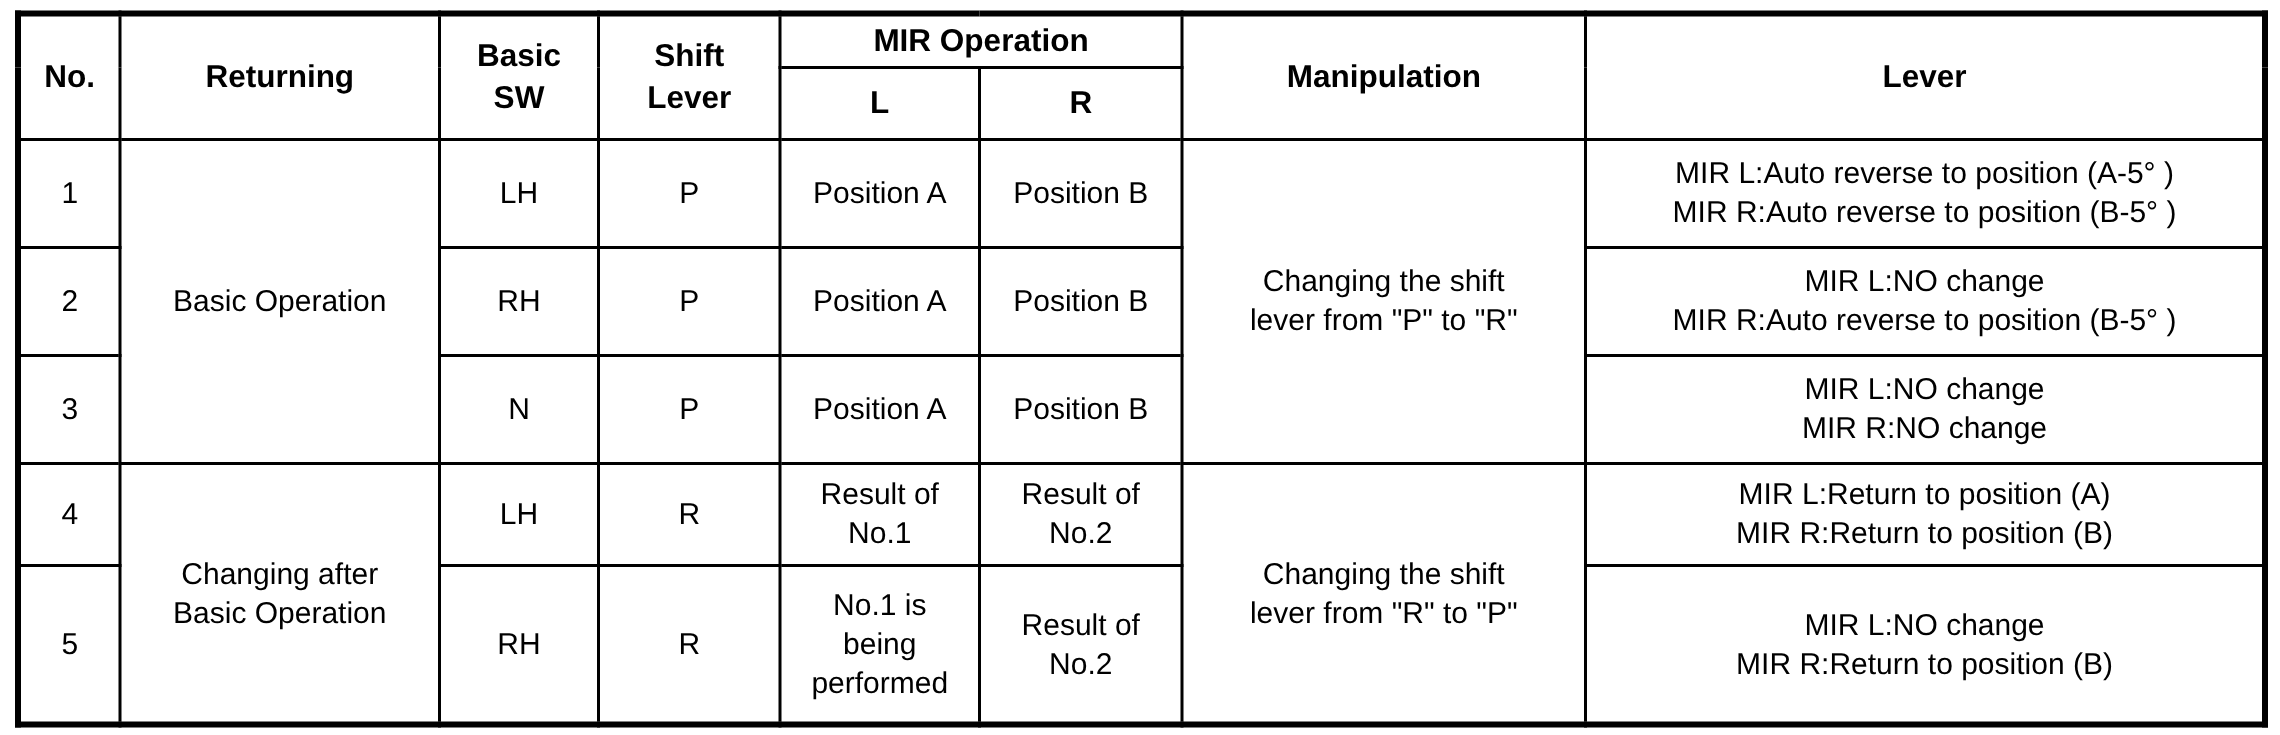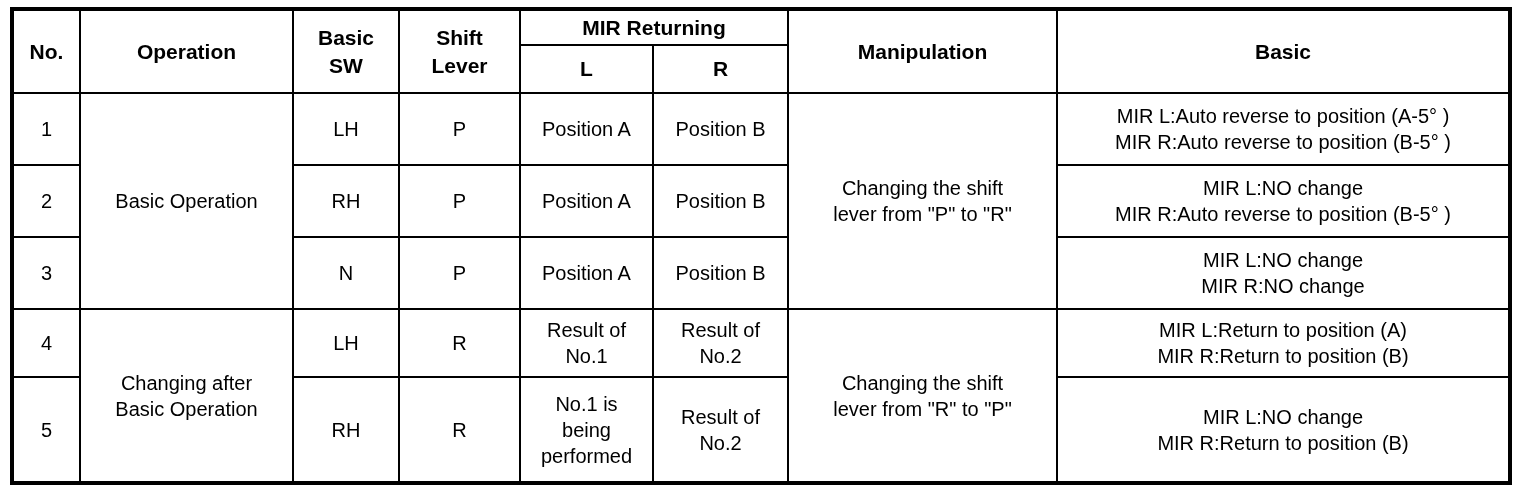--- a/index.html
+++ b/index.html
@@ -115,7 +115,7 @@
 SW</th>
         <th rowspan="2" class="op-cell">Shift
 Lever</th>
-        <th colspan="2">MIR Returning</th>
+        <th colspan="2">MIR Operation</th>
         <th rowspan="2">Manipulation</th>
         <th rowspan="2">Basic</th>
       </tr>

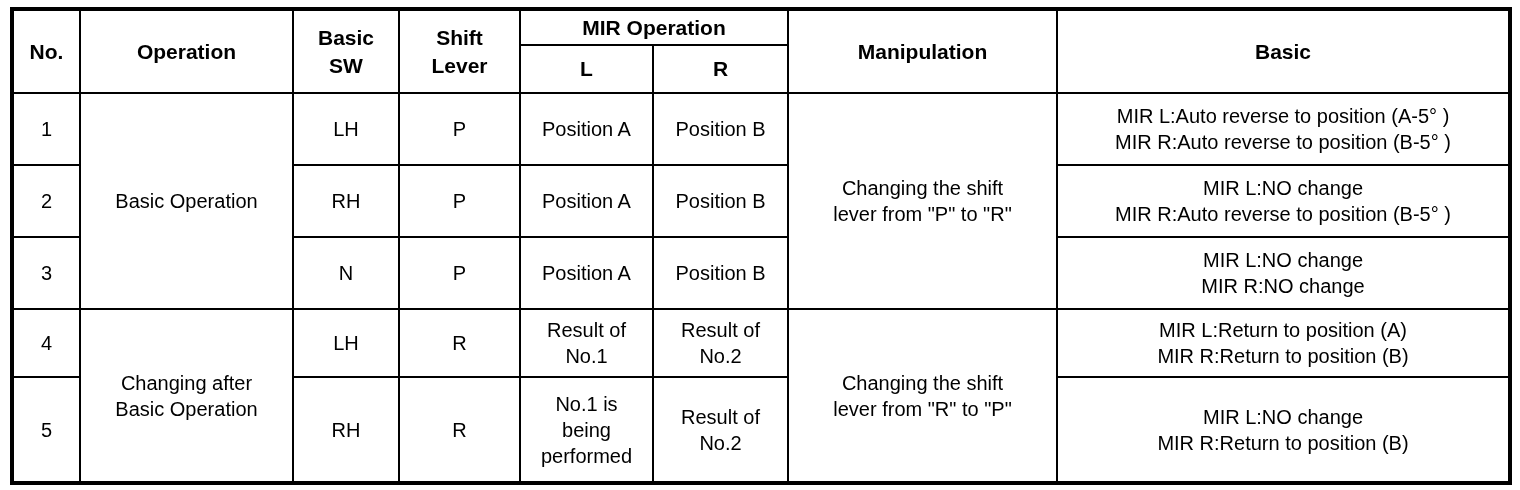--- a/index.html
+++ b/index.html
@@ -110,7 +110,7 @@
     <thead>
       <tr class="head-row-1">
         <th rowspan="2">No.</th>
-        <th rowspan="2">Operation</th>
+        <th rowspan="2">Returning</th>
         <th rowspan="2" class="op-cell">Basic
 SW</th>
         <th rowspan="2" class="op-cell">Shift

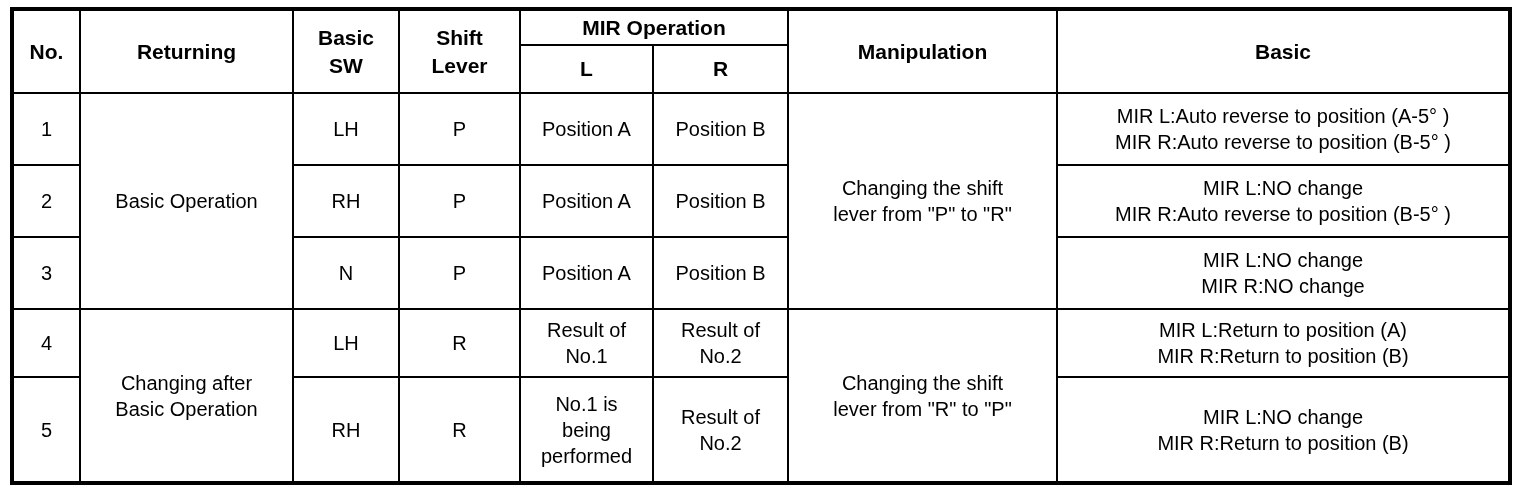--- a/index.html
+++ b/index.html
@@ -117,7 +117,7 @@
 Lever</th>
         <th colspan="2">MIR Operation</th>
         <th rowspan="2">Manipulation</th>
-        <th rowspan="2">Basic</th>
+        <th rowspan="2">Lever</th>
       </tr>
       <tr class="head-row-2">
         <th>L</th>

